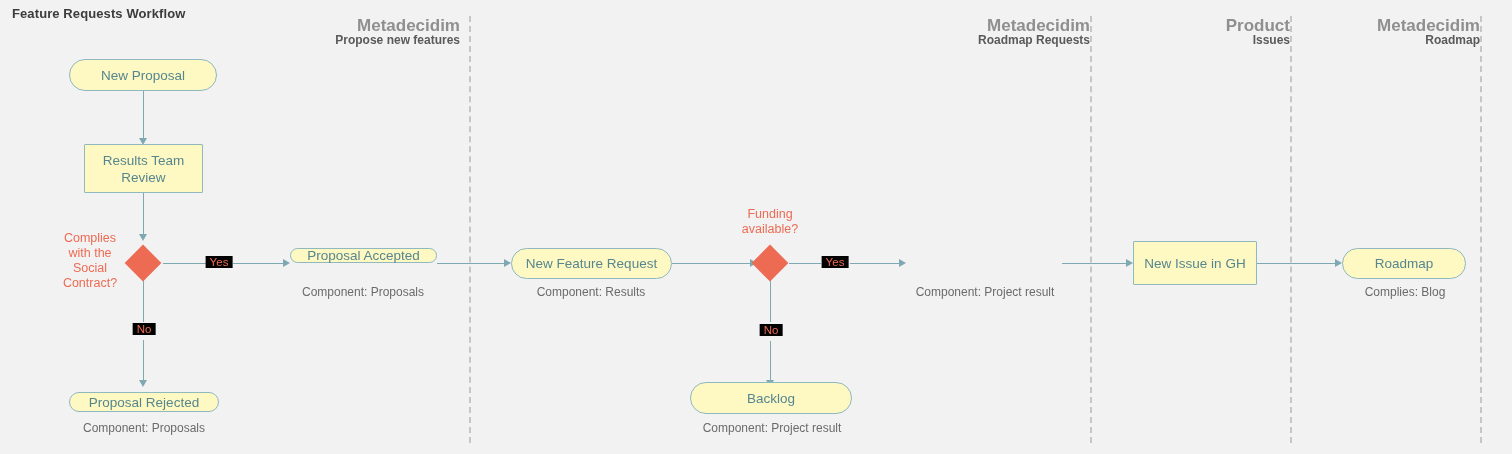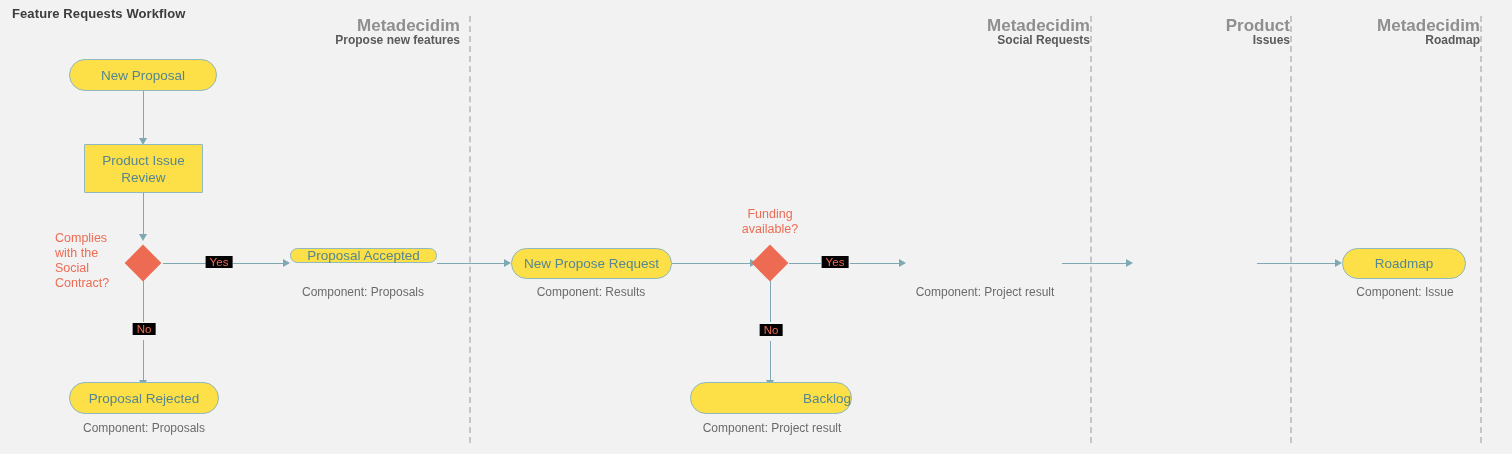--- a/index.html
+++ b/index.html
@@ -170,7 +170,7 @@
   </div>
   <div class="lane-header" style="right:422px;">
     <span class="lane-org">Metadecidim</span>
-    <span class="lane-name">Social Requests</span>
+    <span class="lane-name">Roadmap Requests</span>
   </div>
   <div class="lane-header" style="right:222px;">
     <span class="lane-org">Product</span>

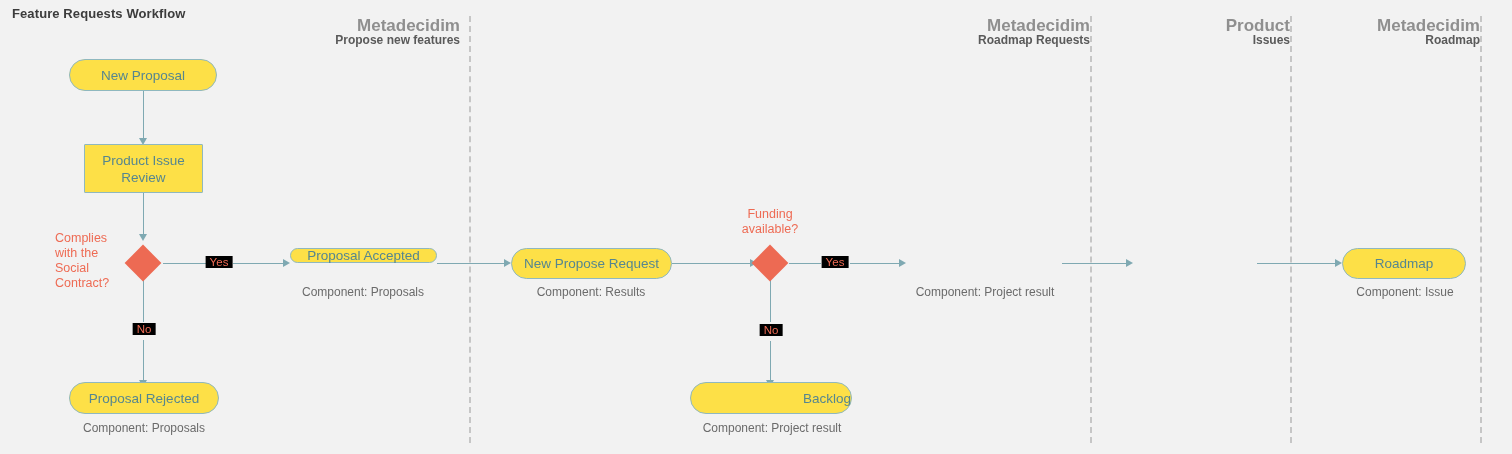--- a/index.html
+++ b/index.html
@@ -69,7 +69,7 @@
   .node {
     position: absolute;
     box-sizing: border-box;
-    background: #fde047;
+    background: #fef9c3;
     border: 1.5px solid #8fb8bf;
     color: #56868f;
     font-size: 13.5px;

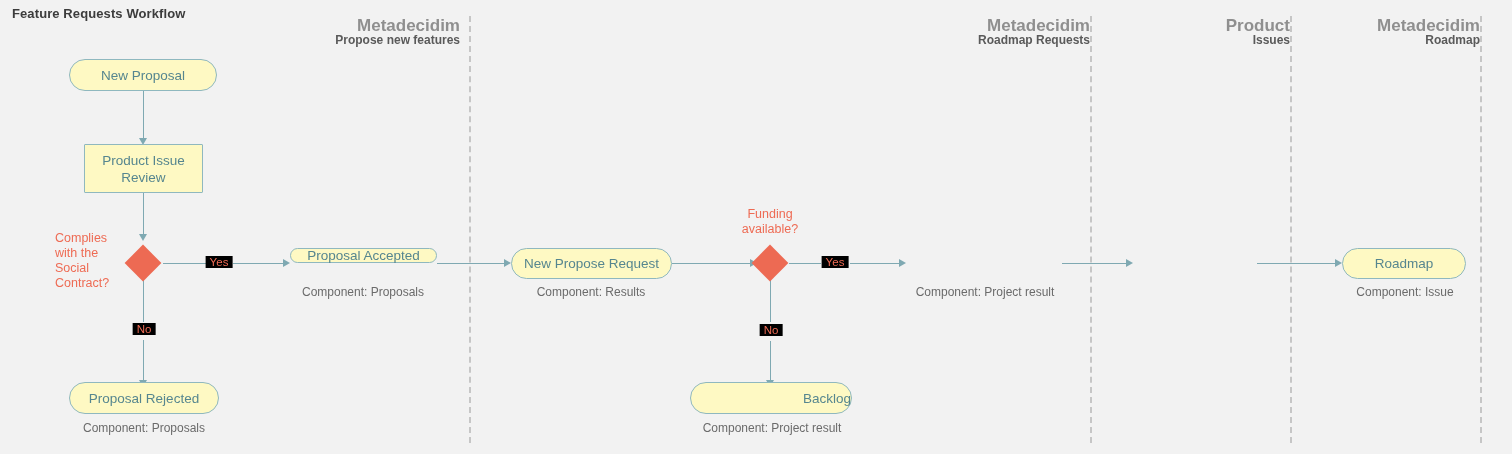--- a/index.html
+++ b/index.html
@@ -224,7 +224,7 @@
   </div>
 
   <div class="node rect" style="left:84px; top:144px; width:119px; height:49px;">
-    <span>Product Issue
+    <span>Results Team
 Review</span>
   </div>
 

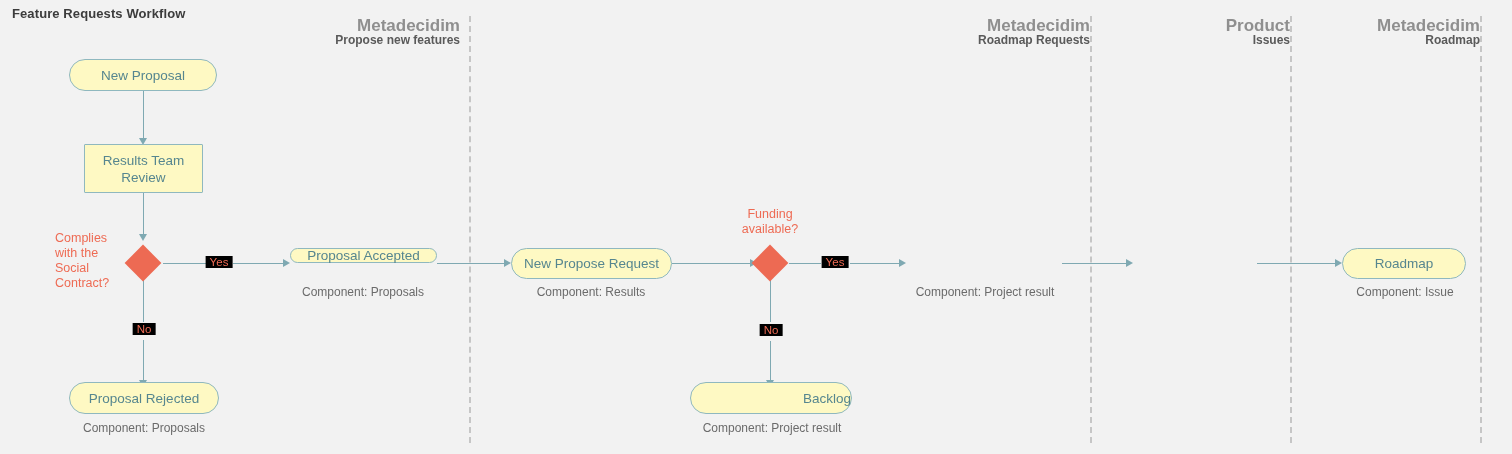--- a/index.html
+++ b/index.html
@@ -112,7 +112,7 @@
   }
   .diamond-label.left-side {
     transform: none;
-    text-align: left;
+    text-align: center;
   }
 
   

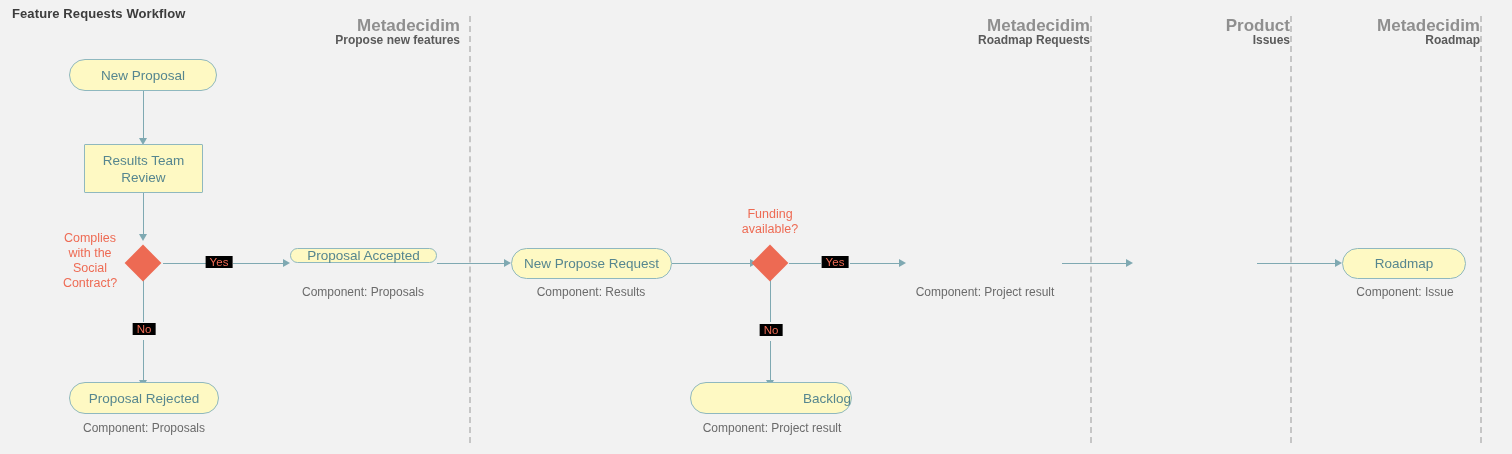--- a/index.html
+++ b/index.html
@@ -239,7 +239,7 @@
   <div class="node-caption" style="left:363px; top:285px;">Component: Proposals</div>
 
   <div class="node rounded" style="left:511px; top:248px; width:161px; height:31px;">
-    <span>New Propose Request</span>
+    <span>New Feature Request</span>
   </div>
   <div class="node-caption" style="left:591px; top:285px;">Component: Results</div>
 

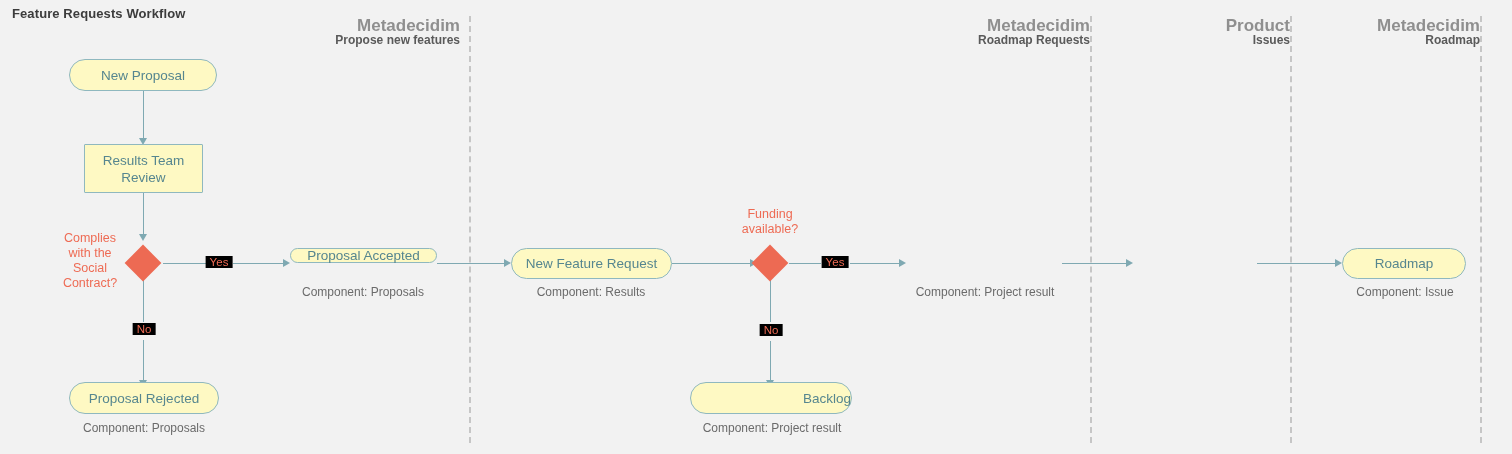--- a/index.html
+++ b/index.html
@@ -250,6 +250,9 @@
 
   <div class="node-caption" style="left:985px; top:285px;">Component: Project result</div>
 
+  <div class="node rect" style="left:1133px; top:241px; width:124px; height:44px;">
+    <span>New Issue in GH</span>
+  </div>
 
   <div class="node rounded" style="left:1342px; top:248px; width:124px; height:31px;">
     <span>Roadmap</span>

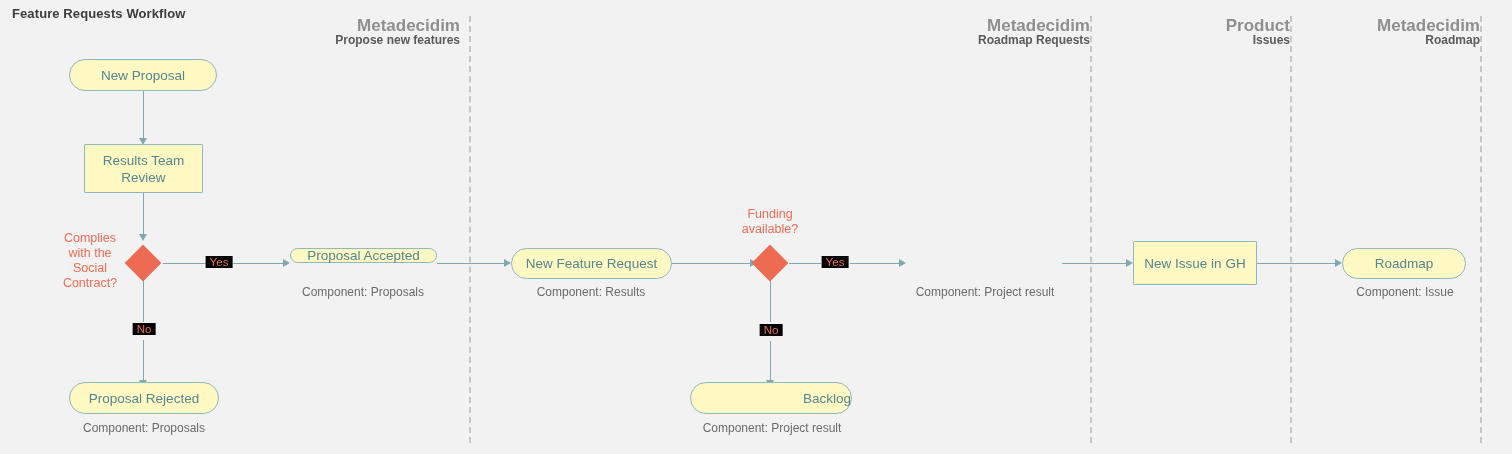--- a/index.html
+++ b/index.html
@@ -257,7 +257,7 @@
   <div class="node rounded" style="left:1342px; top:248px; width:124px; height:31px;">
     <span>Roadmap</span>
   </div>
-  <div class="node-caption" style="left:1405px; top:285px;">Component: Issue</div>
+  <div class="node-caption" style="left:1405px; top:285px;">Complies: Blog</div>
 
   <div class="diamond" style="left:130px; top:250px;"></div>
   <div class="diamond-label left-side" style="left:55px; top:231px; width:70px;">Complies

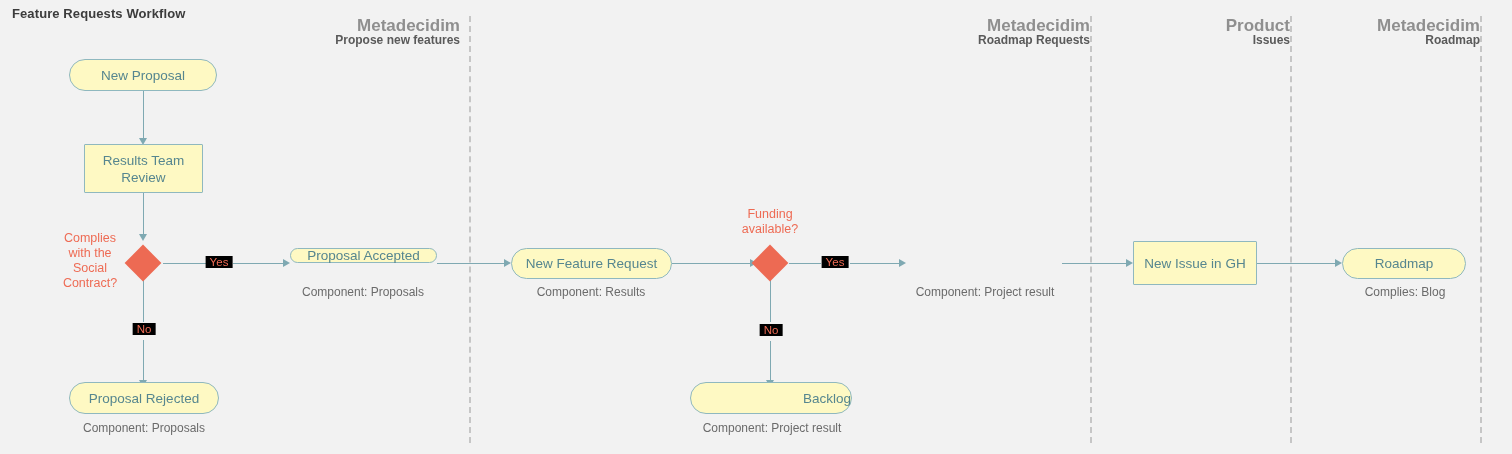--- a/index.html
+++ b/index.html
@@ -228,7 +228,7 @@
 Review</span>
   </div>
 
-  <div class="node rounded" style="left:69px; top:382px; width:150px; height:32px;">
+  <div class="node rounded" style="left:69px; top:392px; width:150px; height:20px;">
     <span>Proposal Rejected</span>
   </div>
   <div class="node-caption" style="left:144px; top:421px;">Component: Proposals</div>

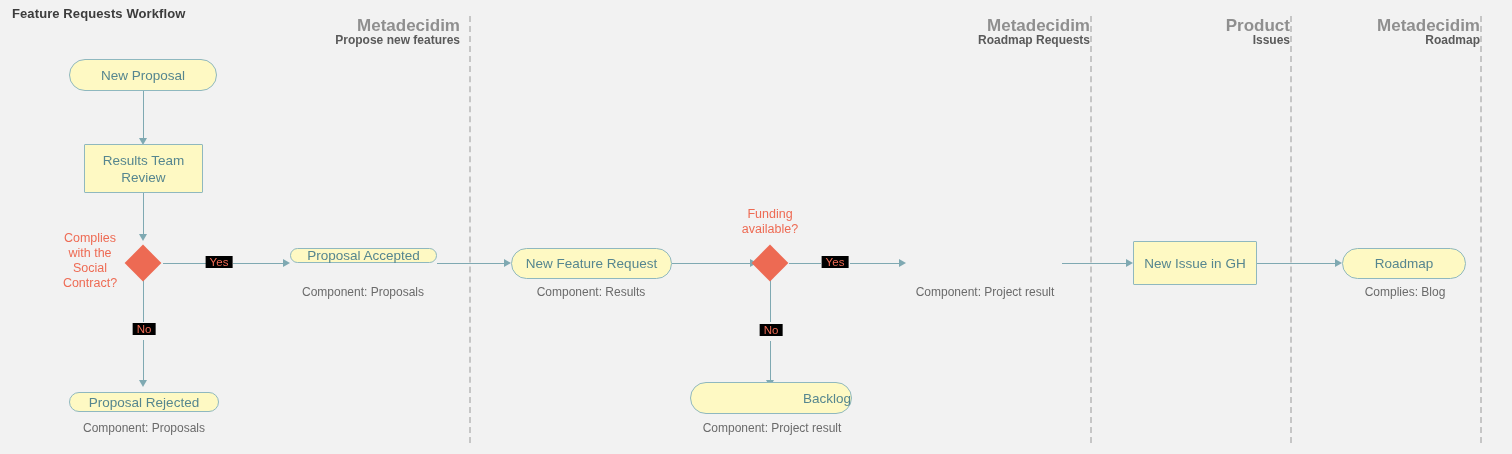--- a/index.html
+++ b/index.html
@@ -243,7 +243,7 @@
   </div>
   <div class="node-caption" style="left:591px; top:285px;">Component: Results</div>
 
-  <div class="node rounded" style="left:690px; top:382px; width:162px; height:32px;justify-content:flex-end;">
+  <div class="node rounded" style="left:690px; top:382px; width:162px; height:32px;">
     <span>Backlog</span>
   </div>
   <div class="node-caption" style="left:772px; top:421px;">Component: Project result</div>

